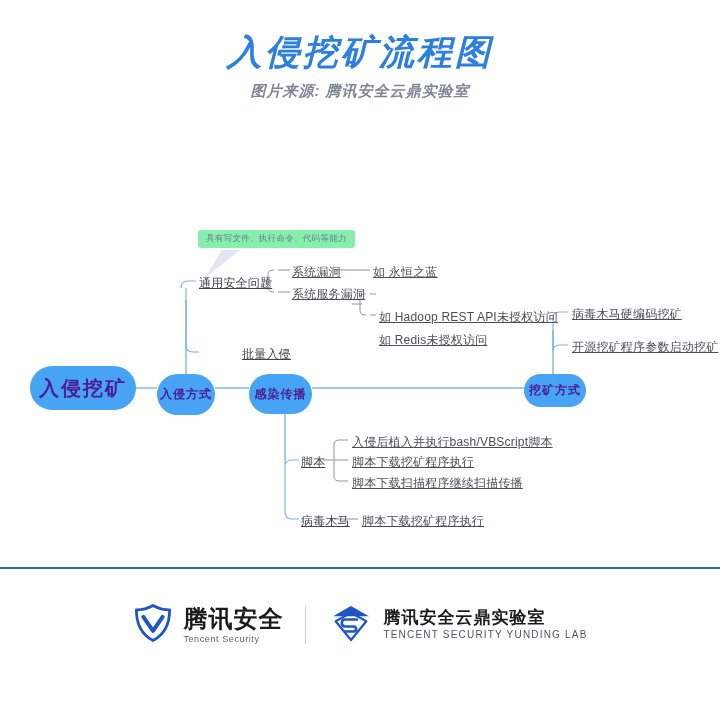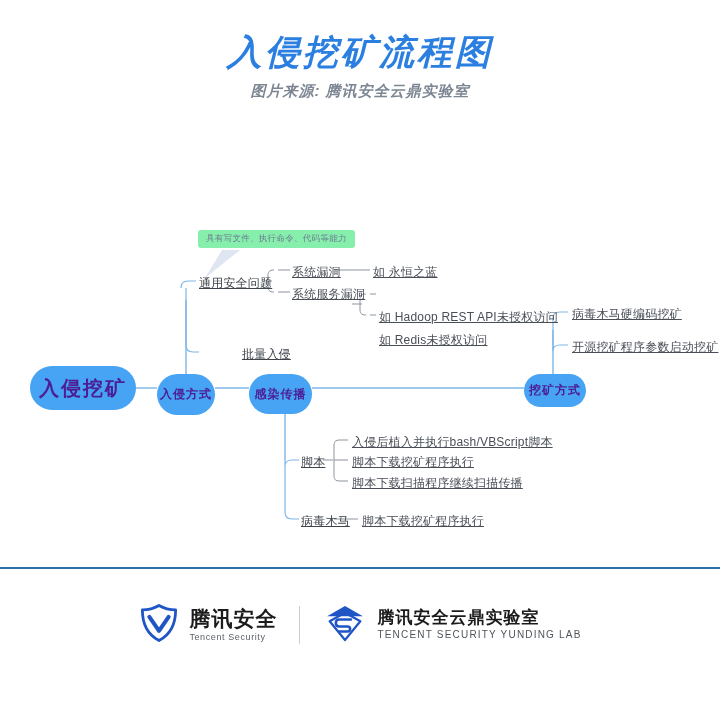--- a/index.html
+++ b/index.html
@@ -134,7 +134,7 @@
     justify-content: center;
   }
   .brand-cn {
-    font-size: 21px;
+    font-size: 24px;
     font-weight: bold;
     color: #1b1b1b;
     letter-spacing: 1px;

